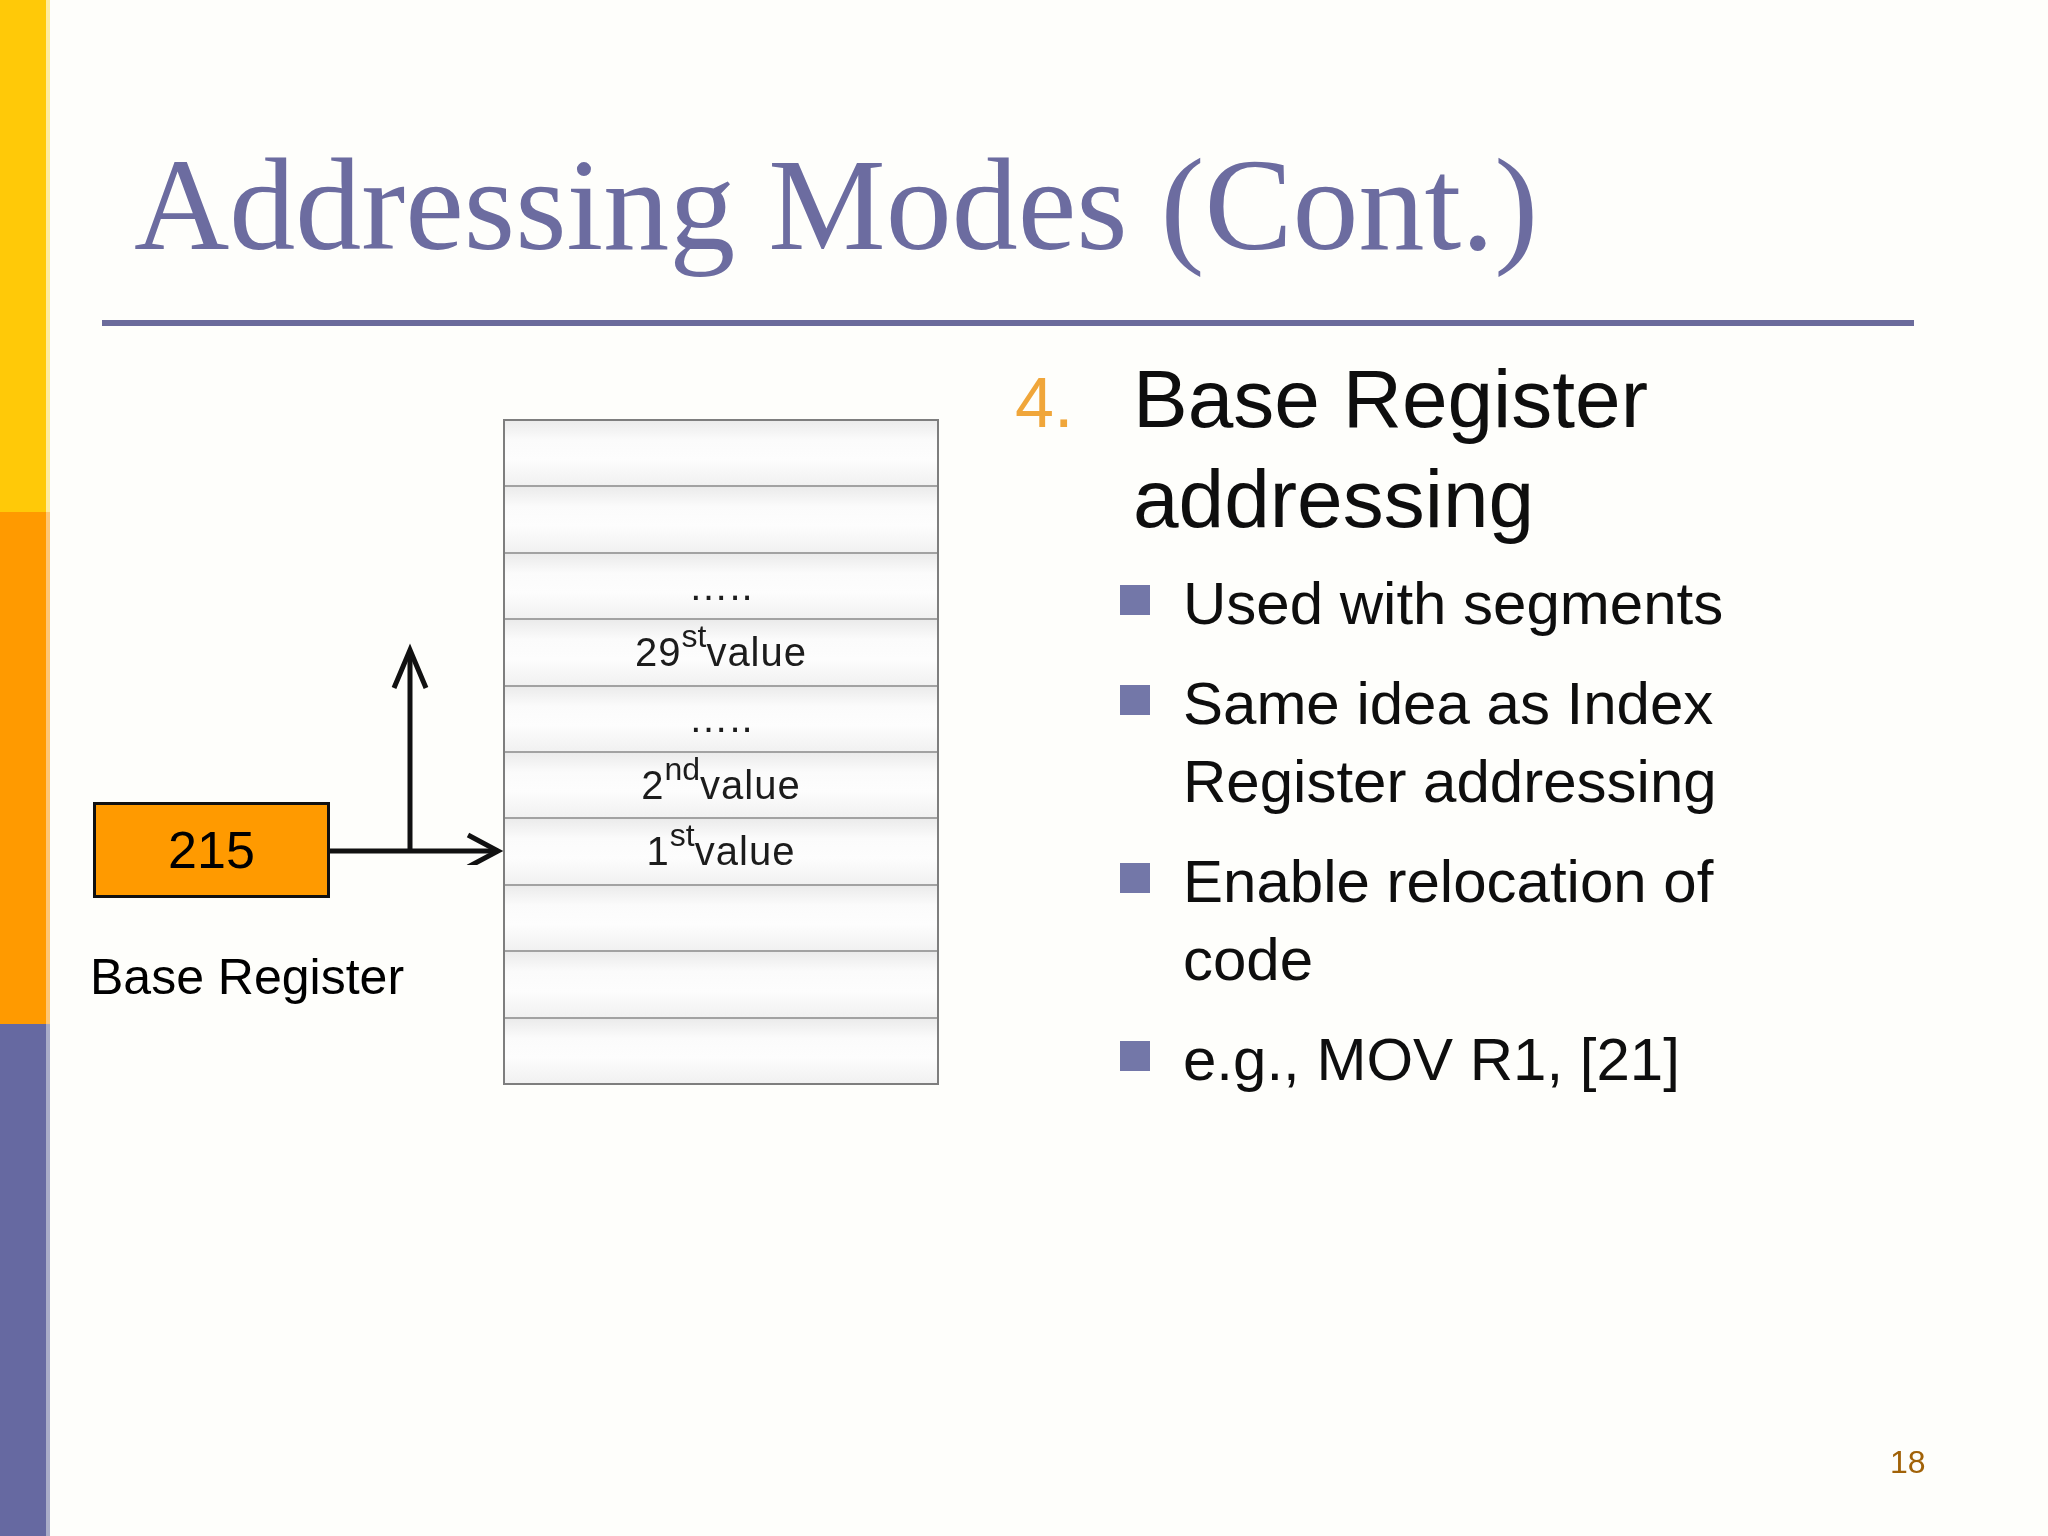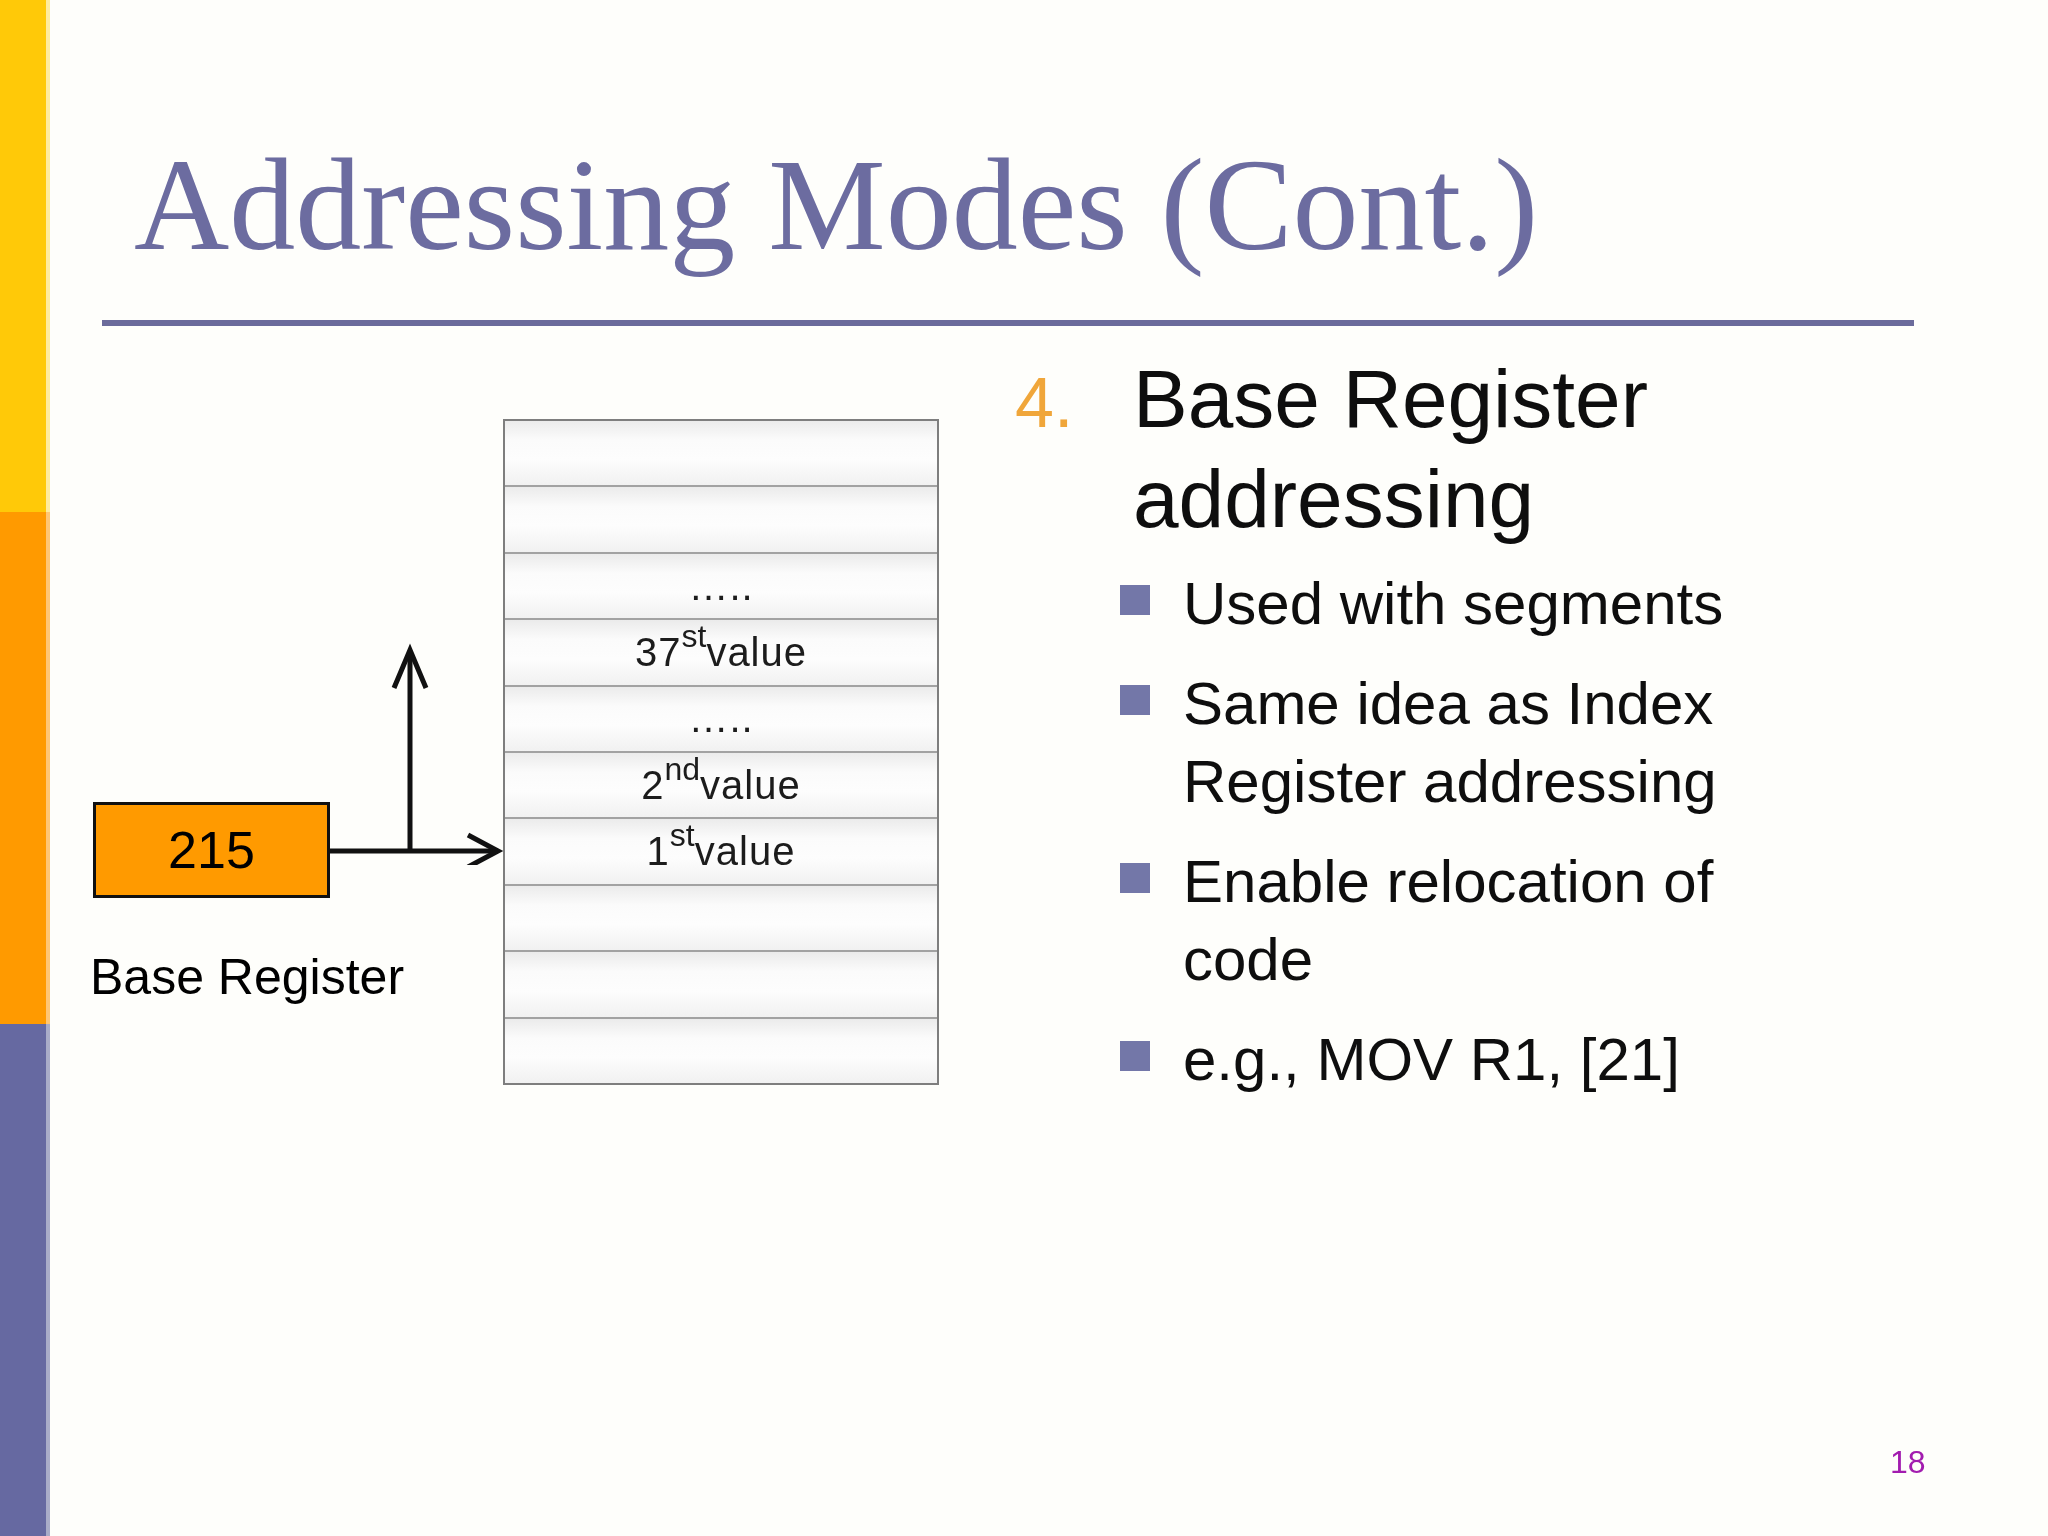--- a/index.html
+++ b/index.html
@@ -96,7 +96,7 @@
         <span>…..</span>
       </div>
     <div class="mrow">
-        <span>37</span>
+        <span>29</span>
         <span class="sup">st</span>
         <span> value</span>
       </div>

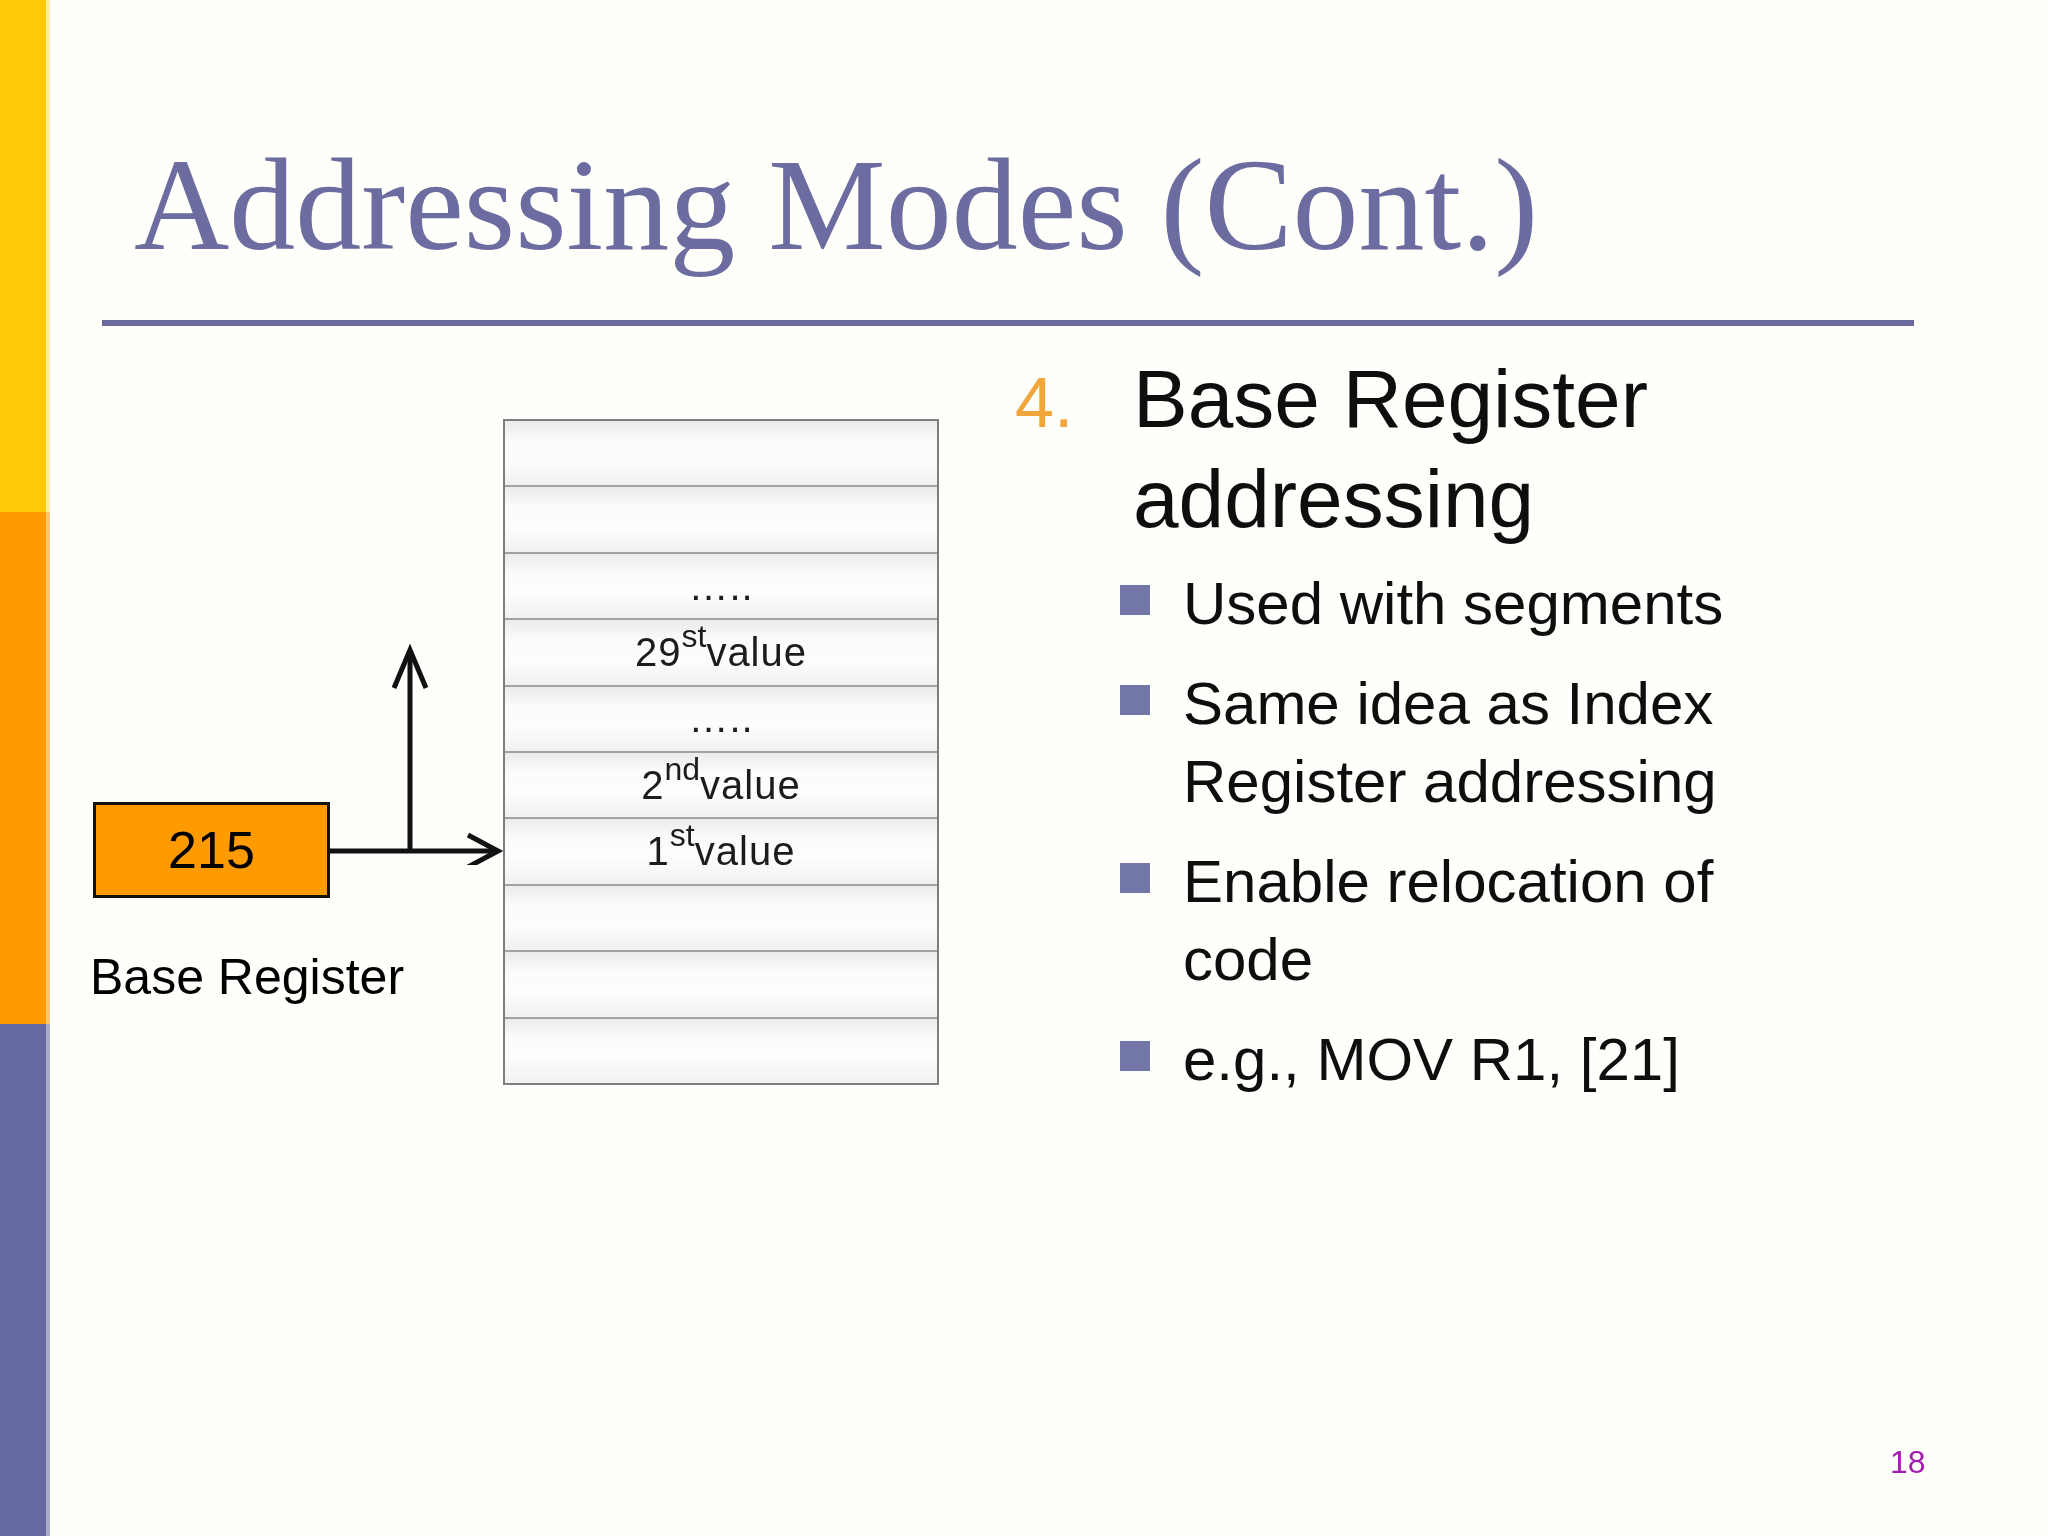--- a/index.html
+++ b/index.html
@@ -63,7 +63,7 @@
   .bullets .sq { flex:0 0 30px; width:30px; height:30px; margin:20px 33px 0 0; background:#7377A8; }
   .bullets .btext { font-size:60px; line-height:78px; color:#0E0E0E; white-space:pre-line; }
 
-  .page-num { position:absolute; left:1890px; top:1444px; font-size:32px; color:#a21caf; }
+  .page-num { position:absolute; left:1890px; top:1444px; font-size:32px; color:#a16207; }
 </style>
 </head>
 <body>

